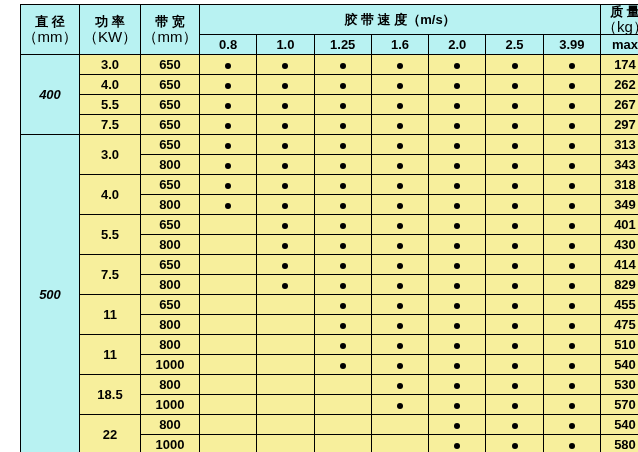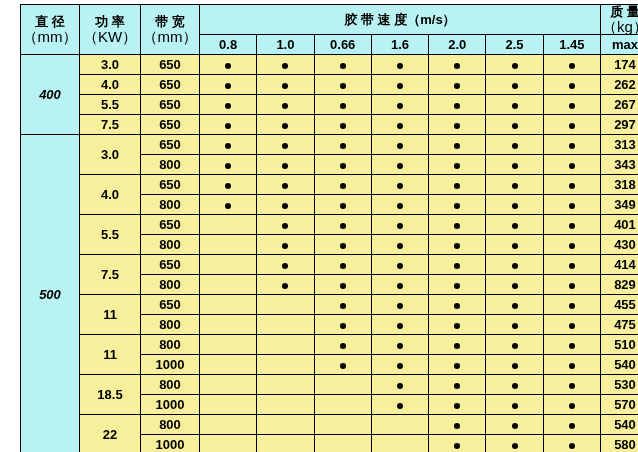--- a/index.html
+++ b/index.html
@@ -74,7 +74,7 @@
 
     <th class="hdr-main cell-speed sub">0.8</th>
         <th class="hdr-main cell-speed sub">1.0</th>
-        <th class="hdr-main cell-speed sub">0.66</th>
+        <th class="hdr-main cell-speed sub">1.25</th>
         <th class="hdr-main cell-speed sub">1.6</th>
         <th class="hdr-main cell-speed sub">2.0</th>
         <th class="hdr-main cell-speed sub">2.5</th>

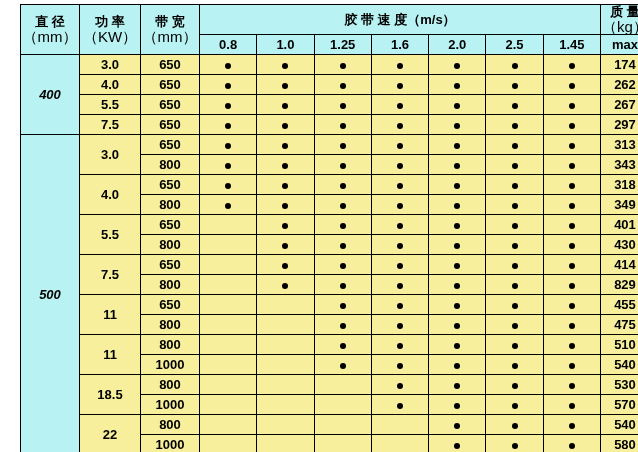--- a/index.html
+++ b/index.html
@@ -78,7 +78,7 @@
         <th class="hdr-main cell-speed sub">1.6</th>
         <th class="hdr-main cell-speed sub">2.0</th>
         <th class="hdr-main cell-speed sub">2.5</th>
-        <th class="hdr-main cell-speed sub">1.45</th>
+        <th class="hdr-main cell-speed sub">3.99</th>
         <th class="hdr-main cell-mass small">max</th>
       </tr>
   </thead>

